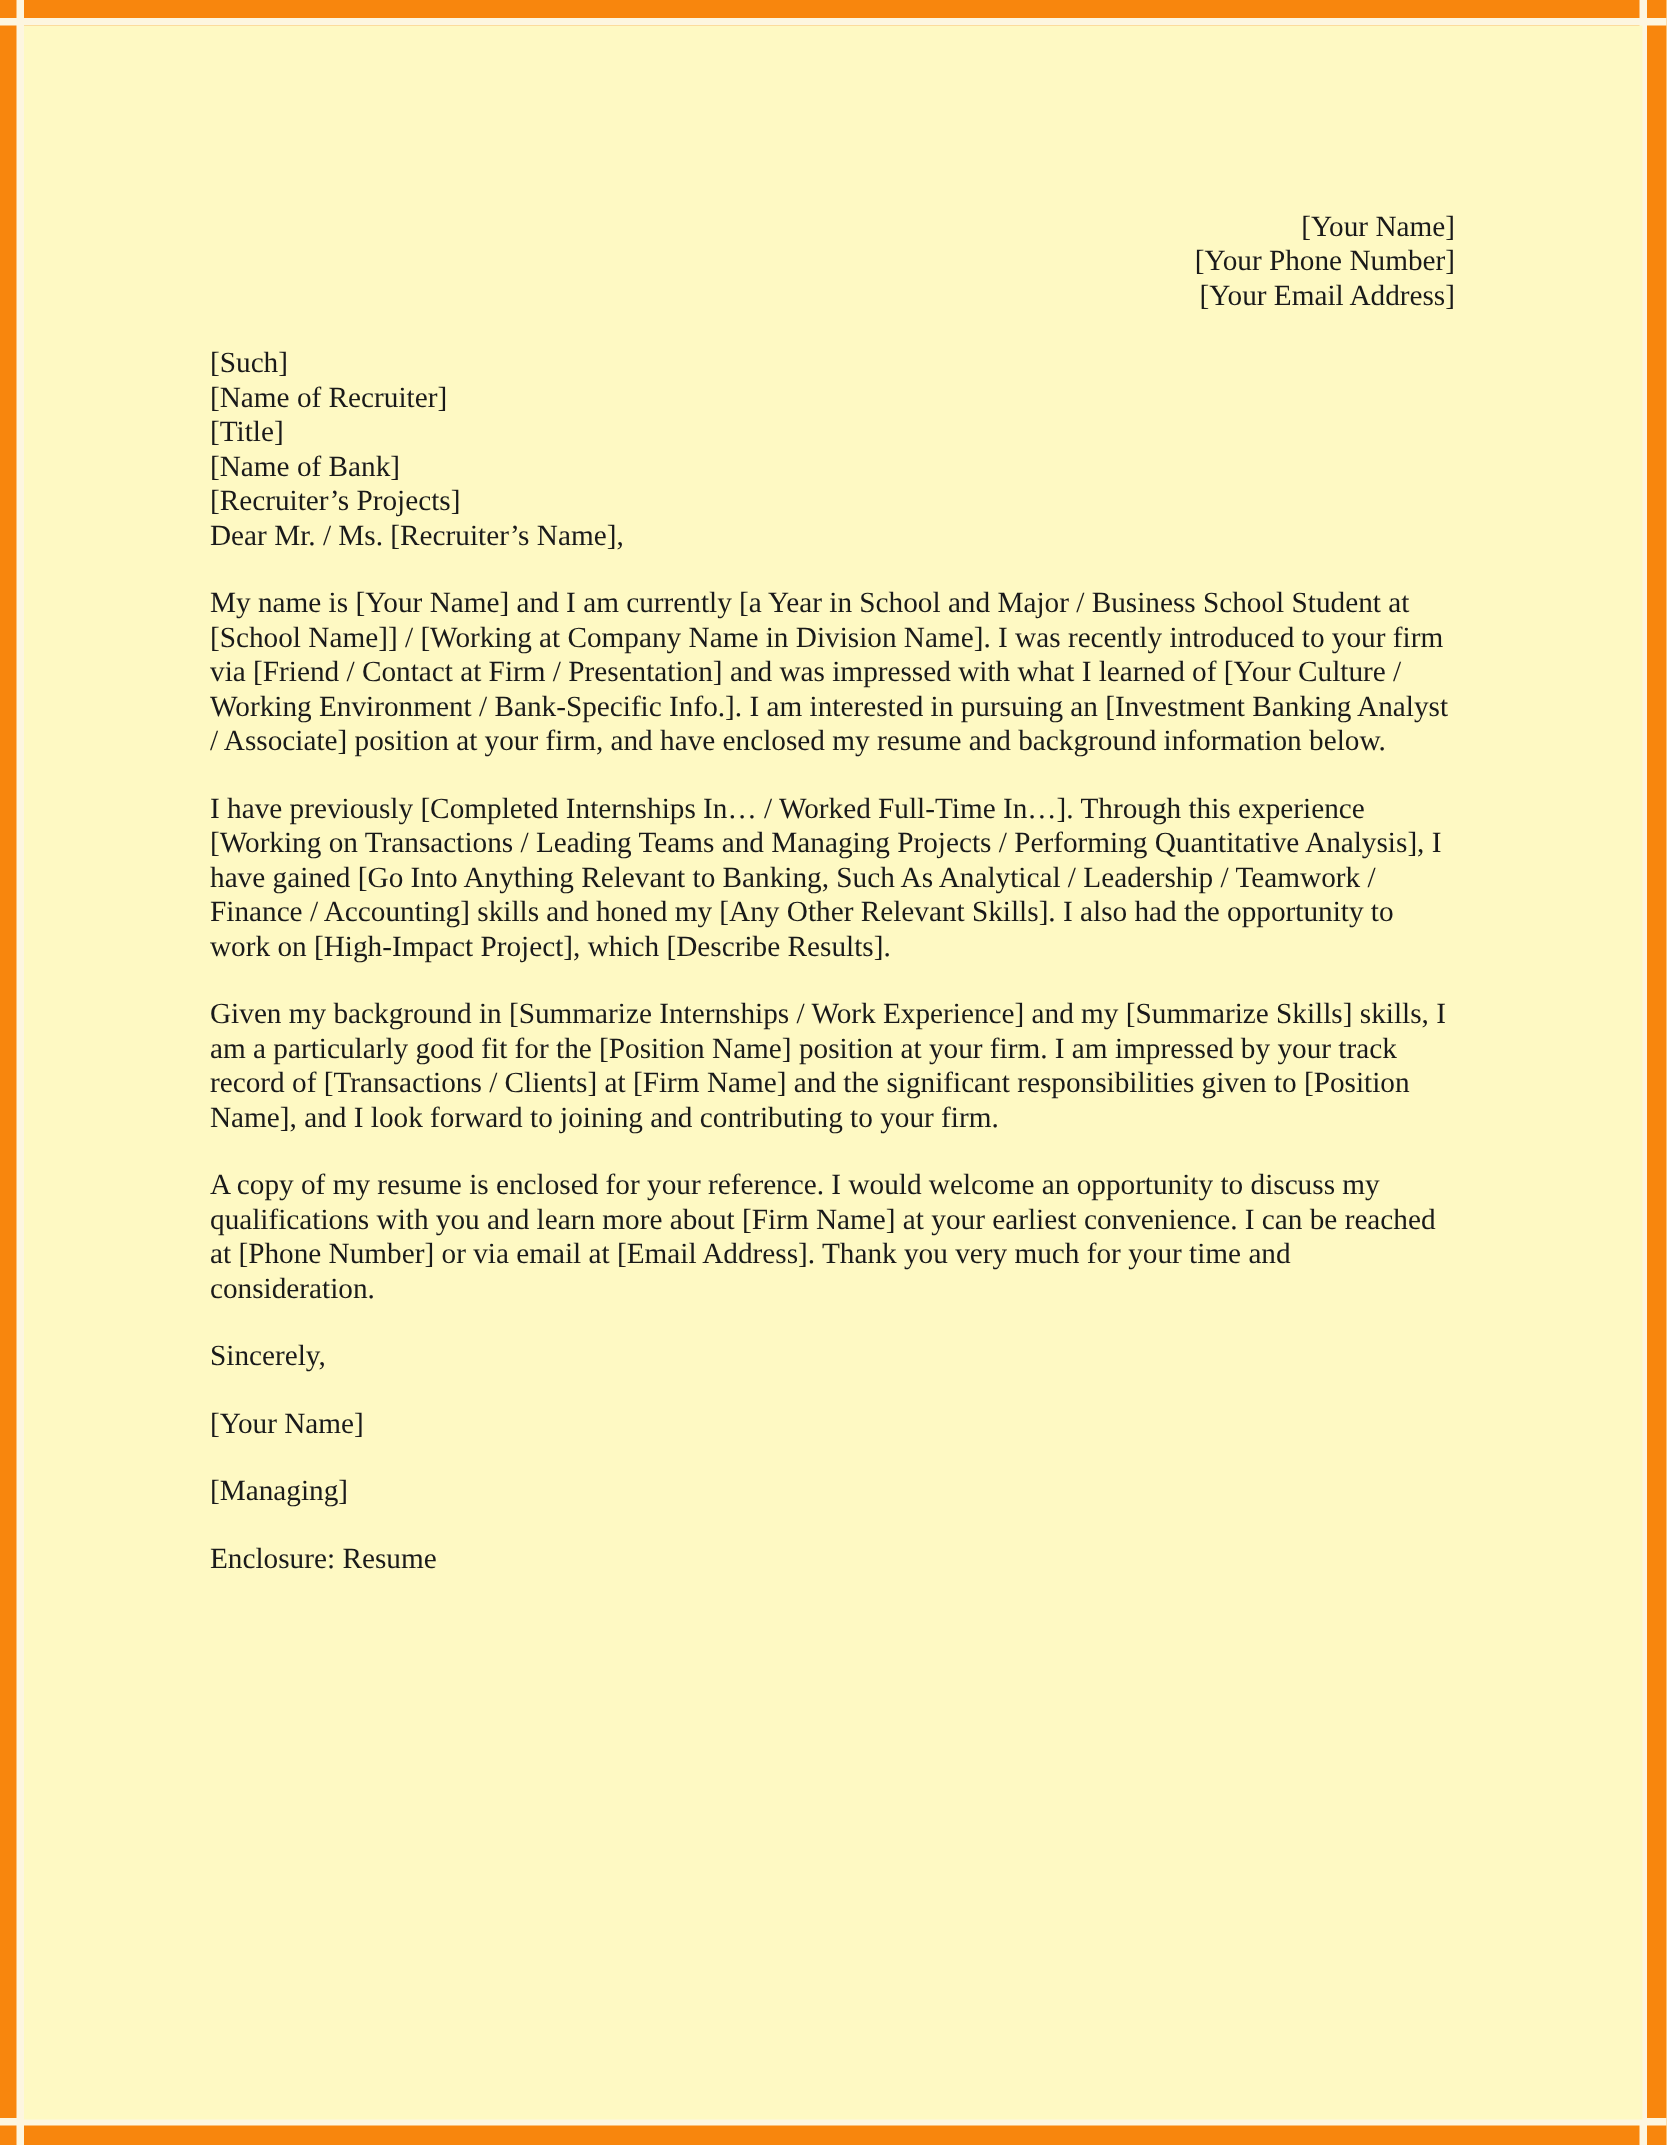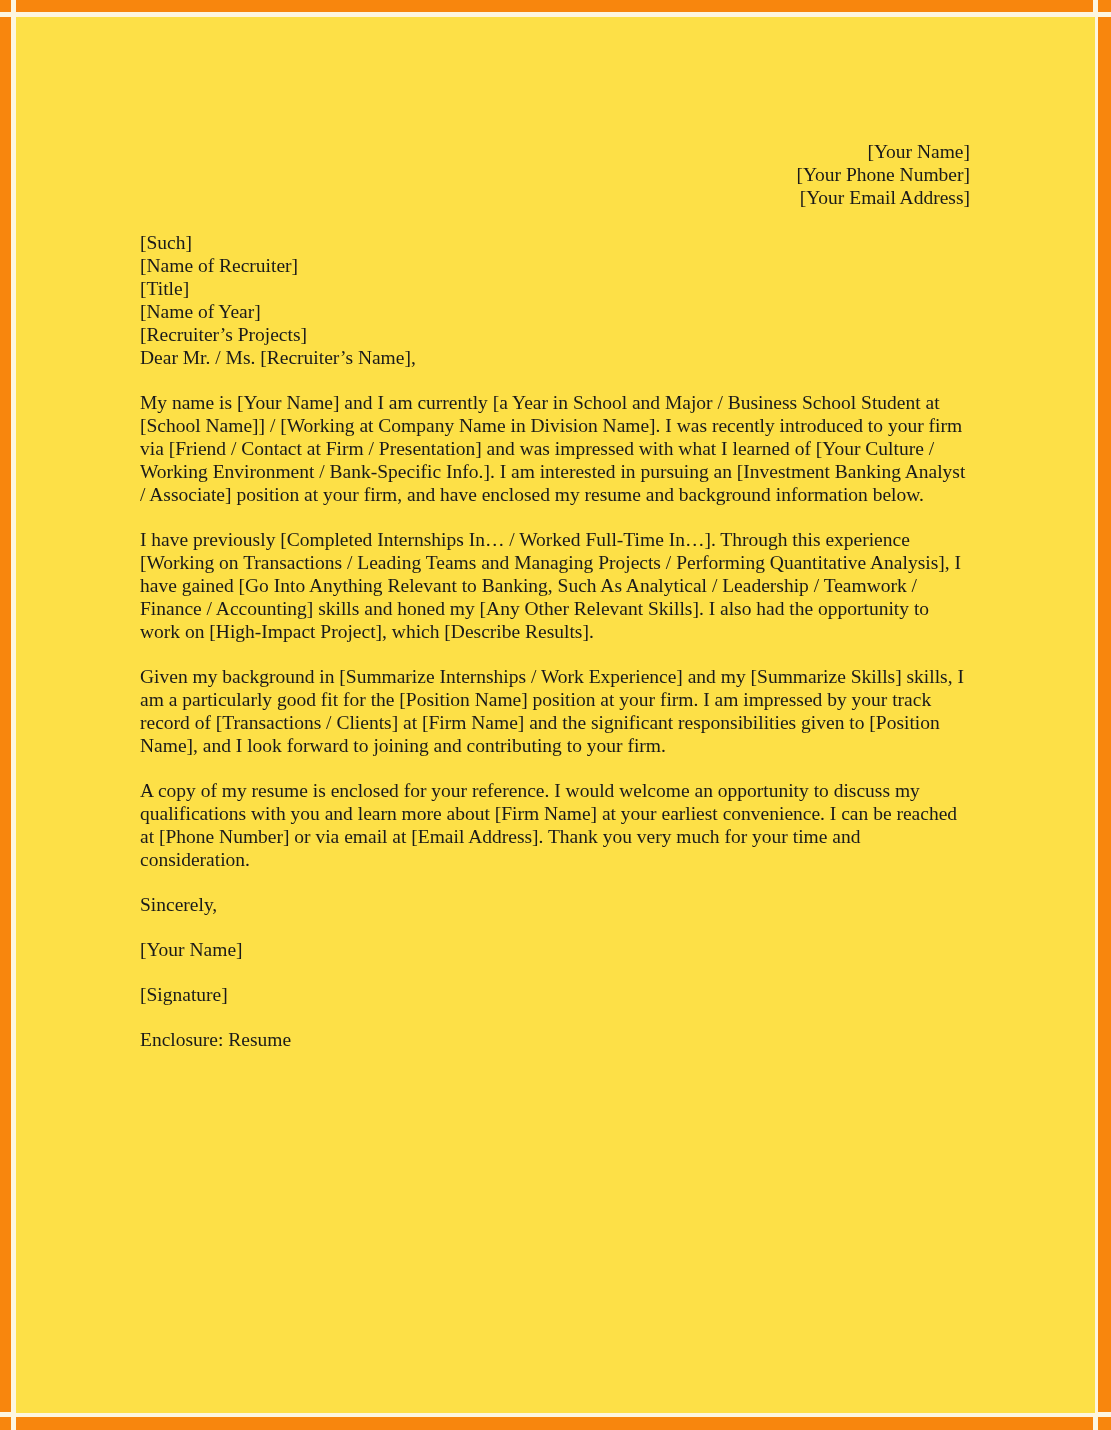--- a/index.html
+++ b/index.html
@@ -40,7 +40,7 @@
     top: 17px;
     width: 1079px;
     height: 1396px;
-    background: #fde047;
+    background: #fef9c3;
     box-sizing: border-box;
   }
 

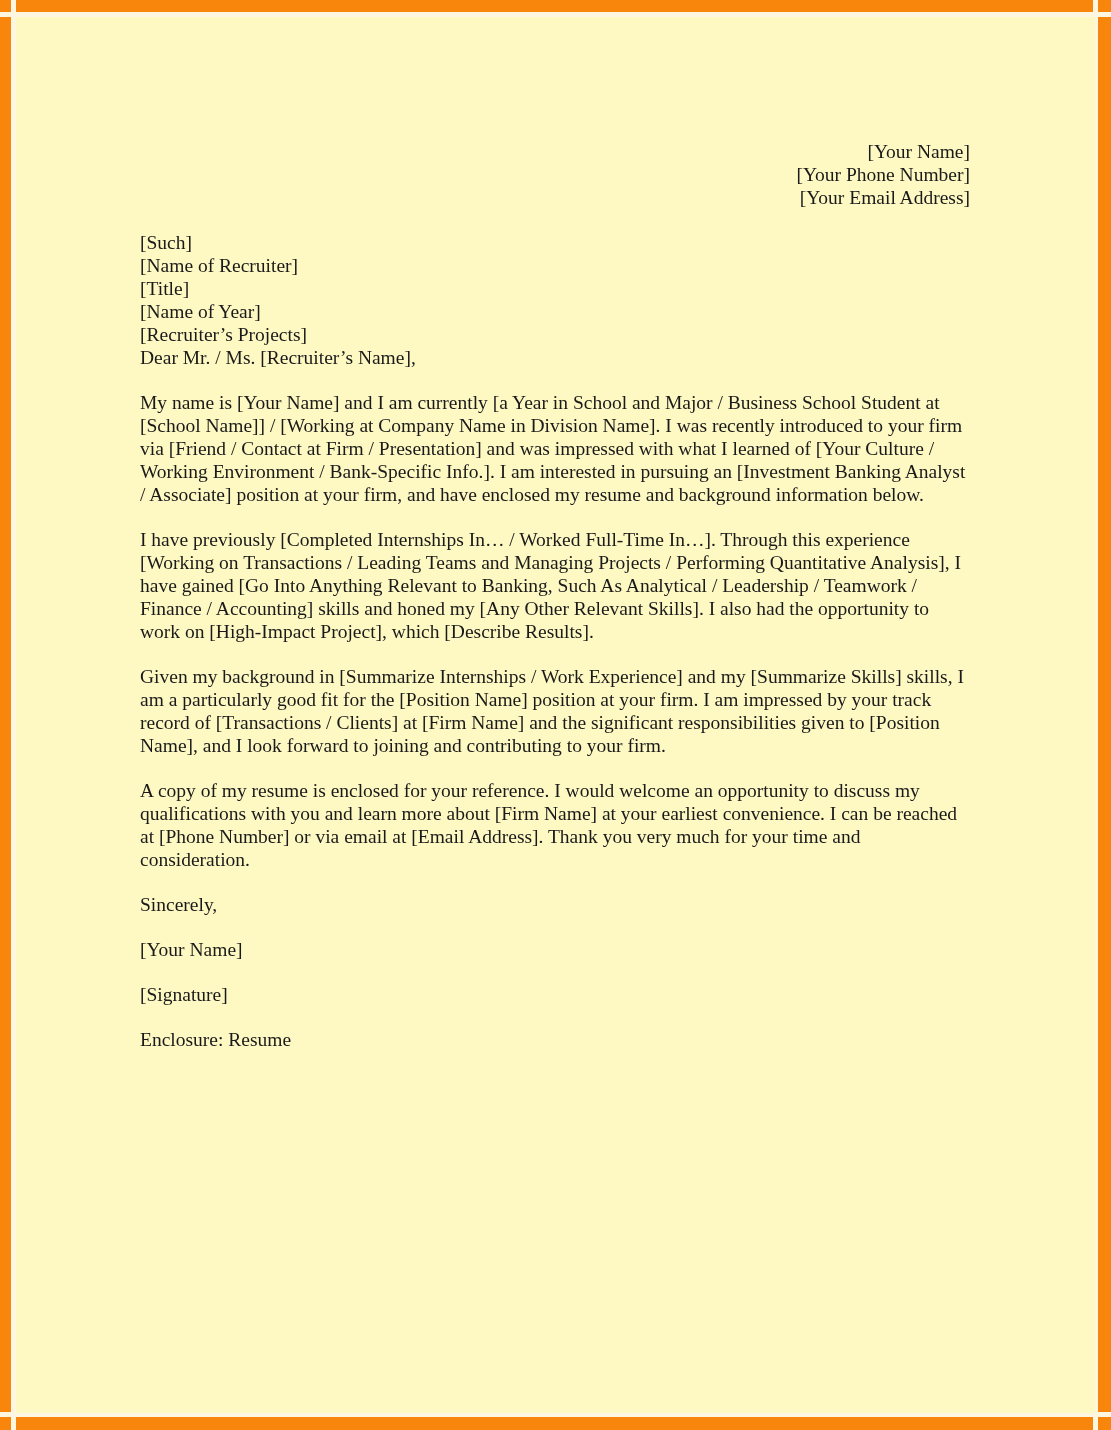--- a/index.html
+++ b/index.html
@@ -106,7 +106,7 @@
     <div class="block">
       <div>[Name of Recruiter]</div>
       <div>[Title]</div>
-      <div>[Name of Year]</div>
+      <div>[Name of Bank]</div>
       <div>[Recruiter’s Projects]</div>
     </div>
 

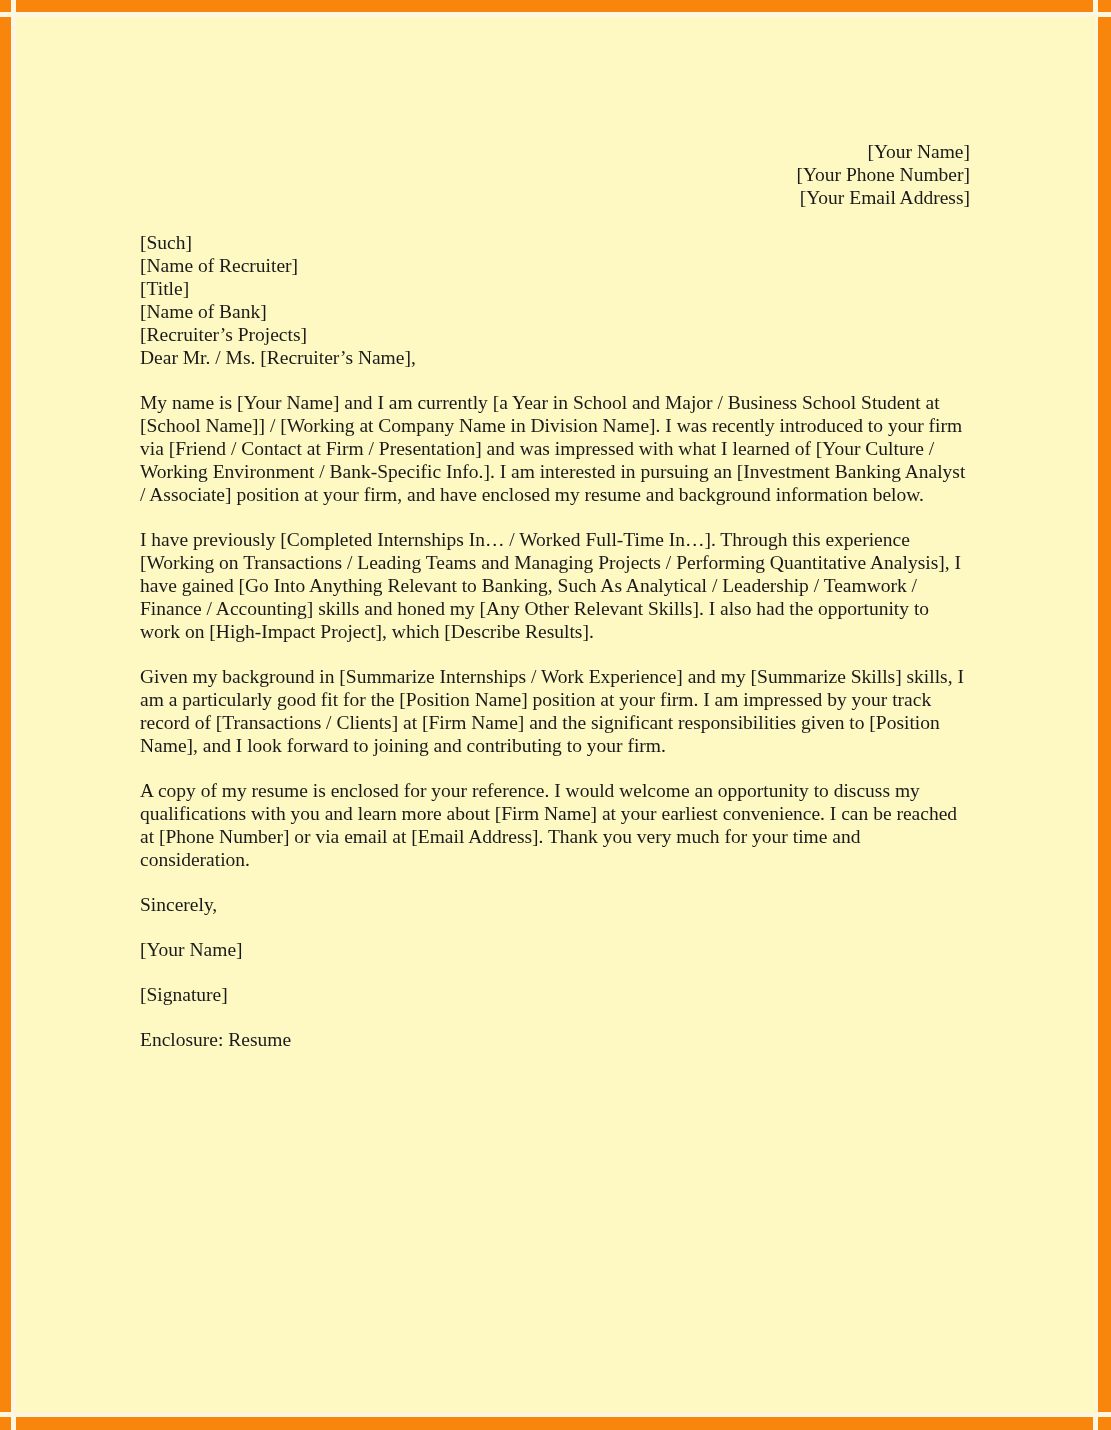--- a/index.html
+++ b/index.html
@@ -121,7 +121,7 @@
 
     <div class="line-single">Sincerely,</div>
     <div class="line-single">[Your Name]</div>
-    <div class="line-single">[Signature]</div>
+    <div class="line-single">[Managing]</div>
     <div class="line-single">Enclosure: Resume</div>
 
   </div>

